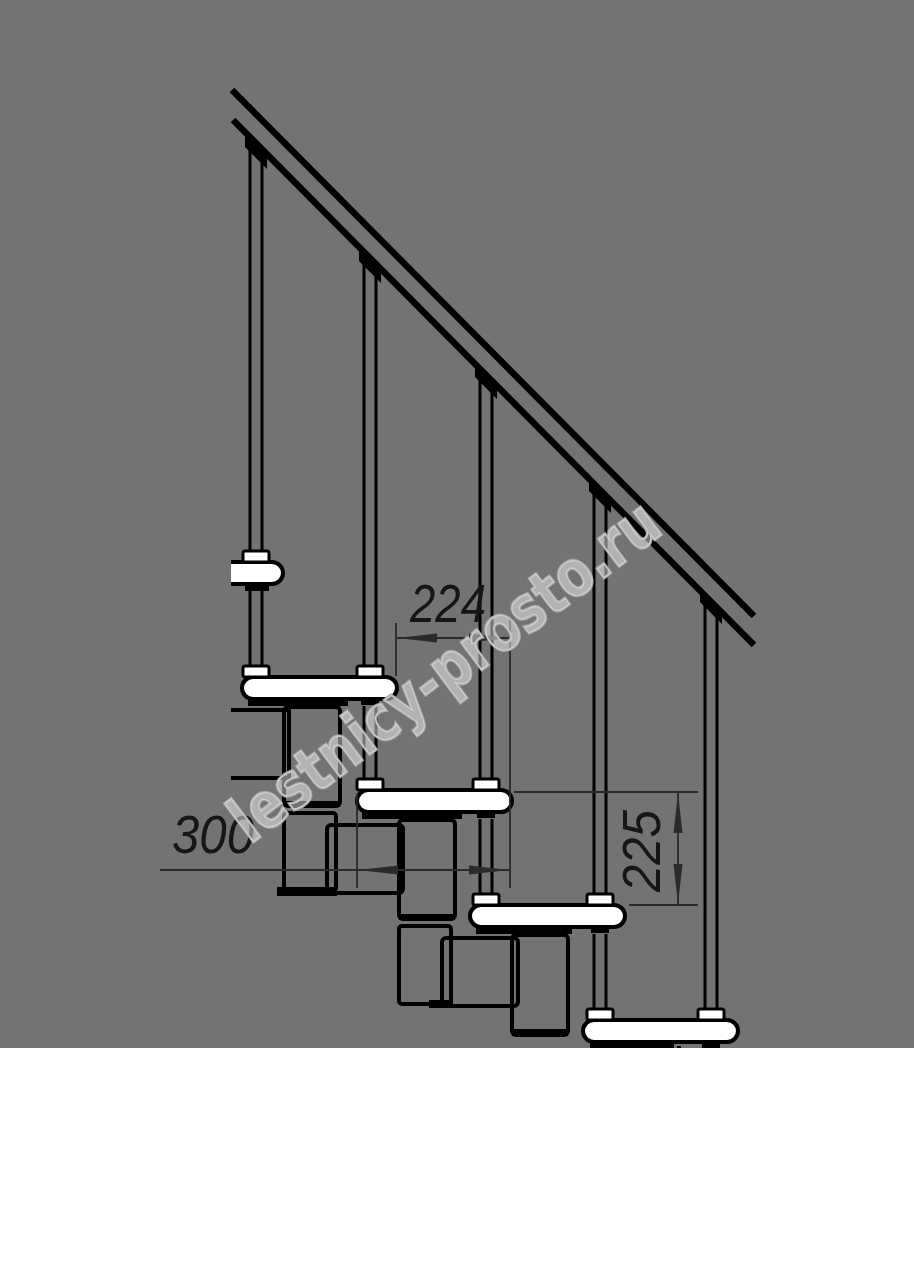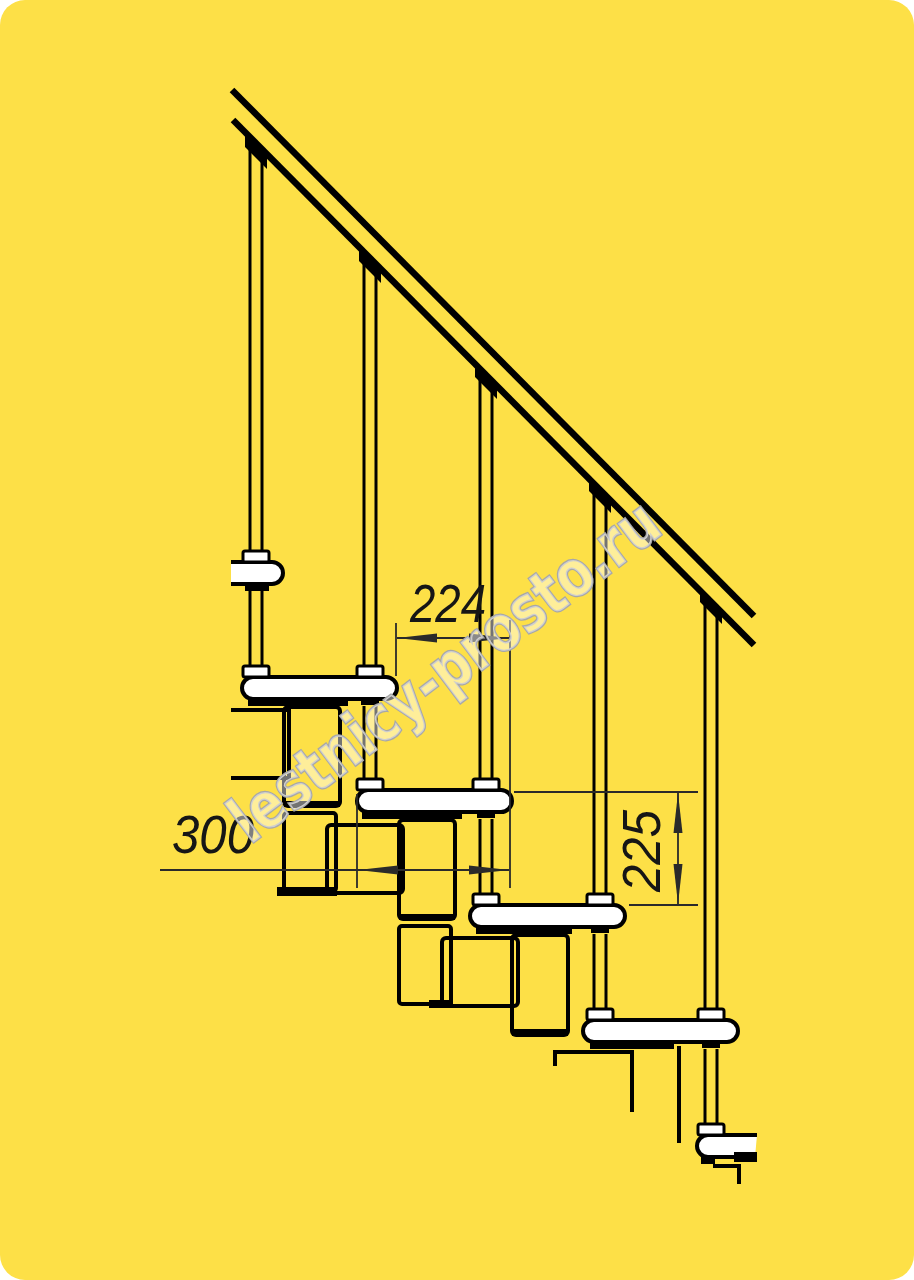--- a/index.html
+++ b/index.html
@@ -3,8 +3,8 @@
 <meta charset="utf-8">
 <style>
   html,body{margin:0;padding:0;background:#ffffff;}
-  .page{position:relative;width:914px;height:1280px;background:#fde047;overflow:hidden;
-        font-family:"Liberation Sans",sans-serif;border-radius:25px;}
+  .page{position:relative;width:914px;height:1048px;background:#737373;overflow:hidden;
+        font-family:"Liberation Sans",sans-serif;}
   svg{position:absolute;left:0;top:0;}
   .dim-text{font-family:"Liberation Sans",sans-serif;font-style:italic;font-weight:400;
             font-size:54px;fill:#161616;}

